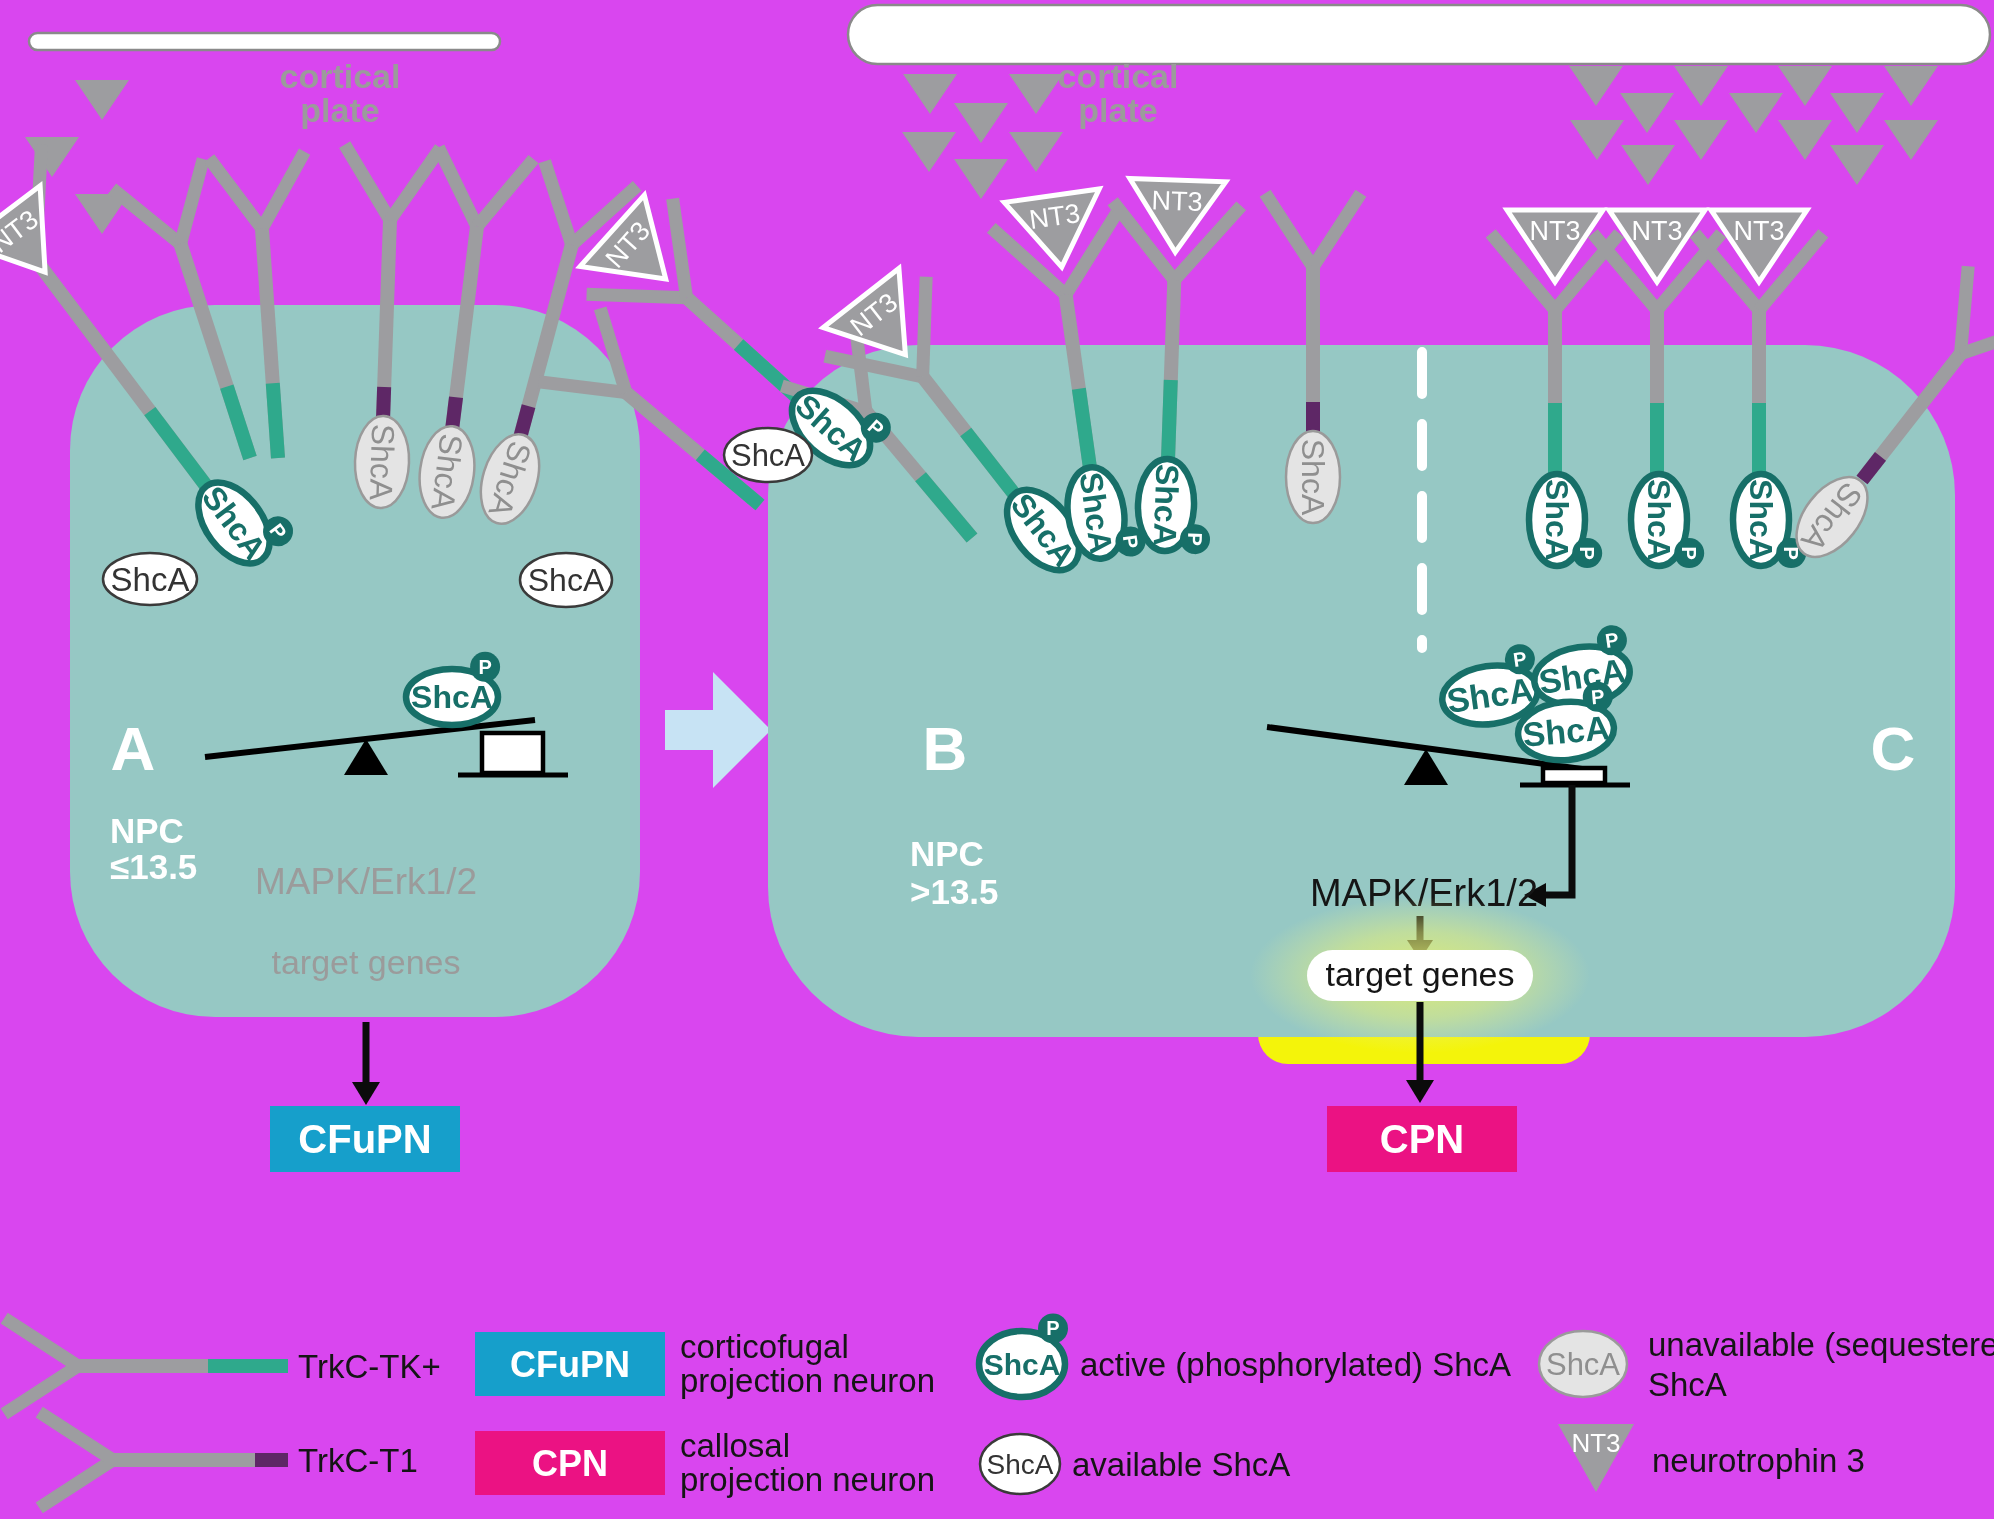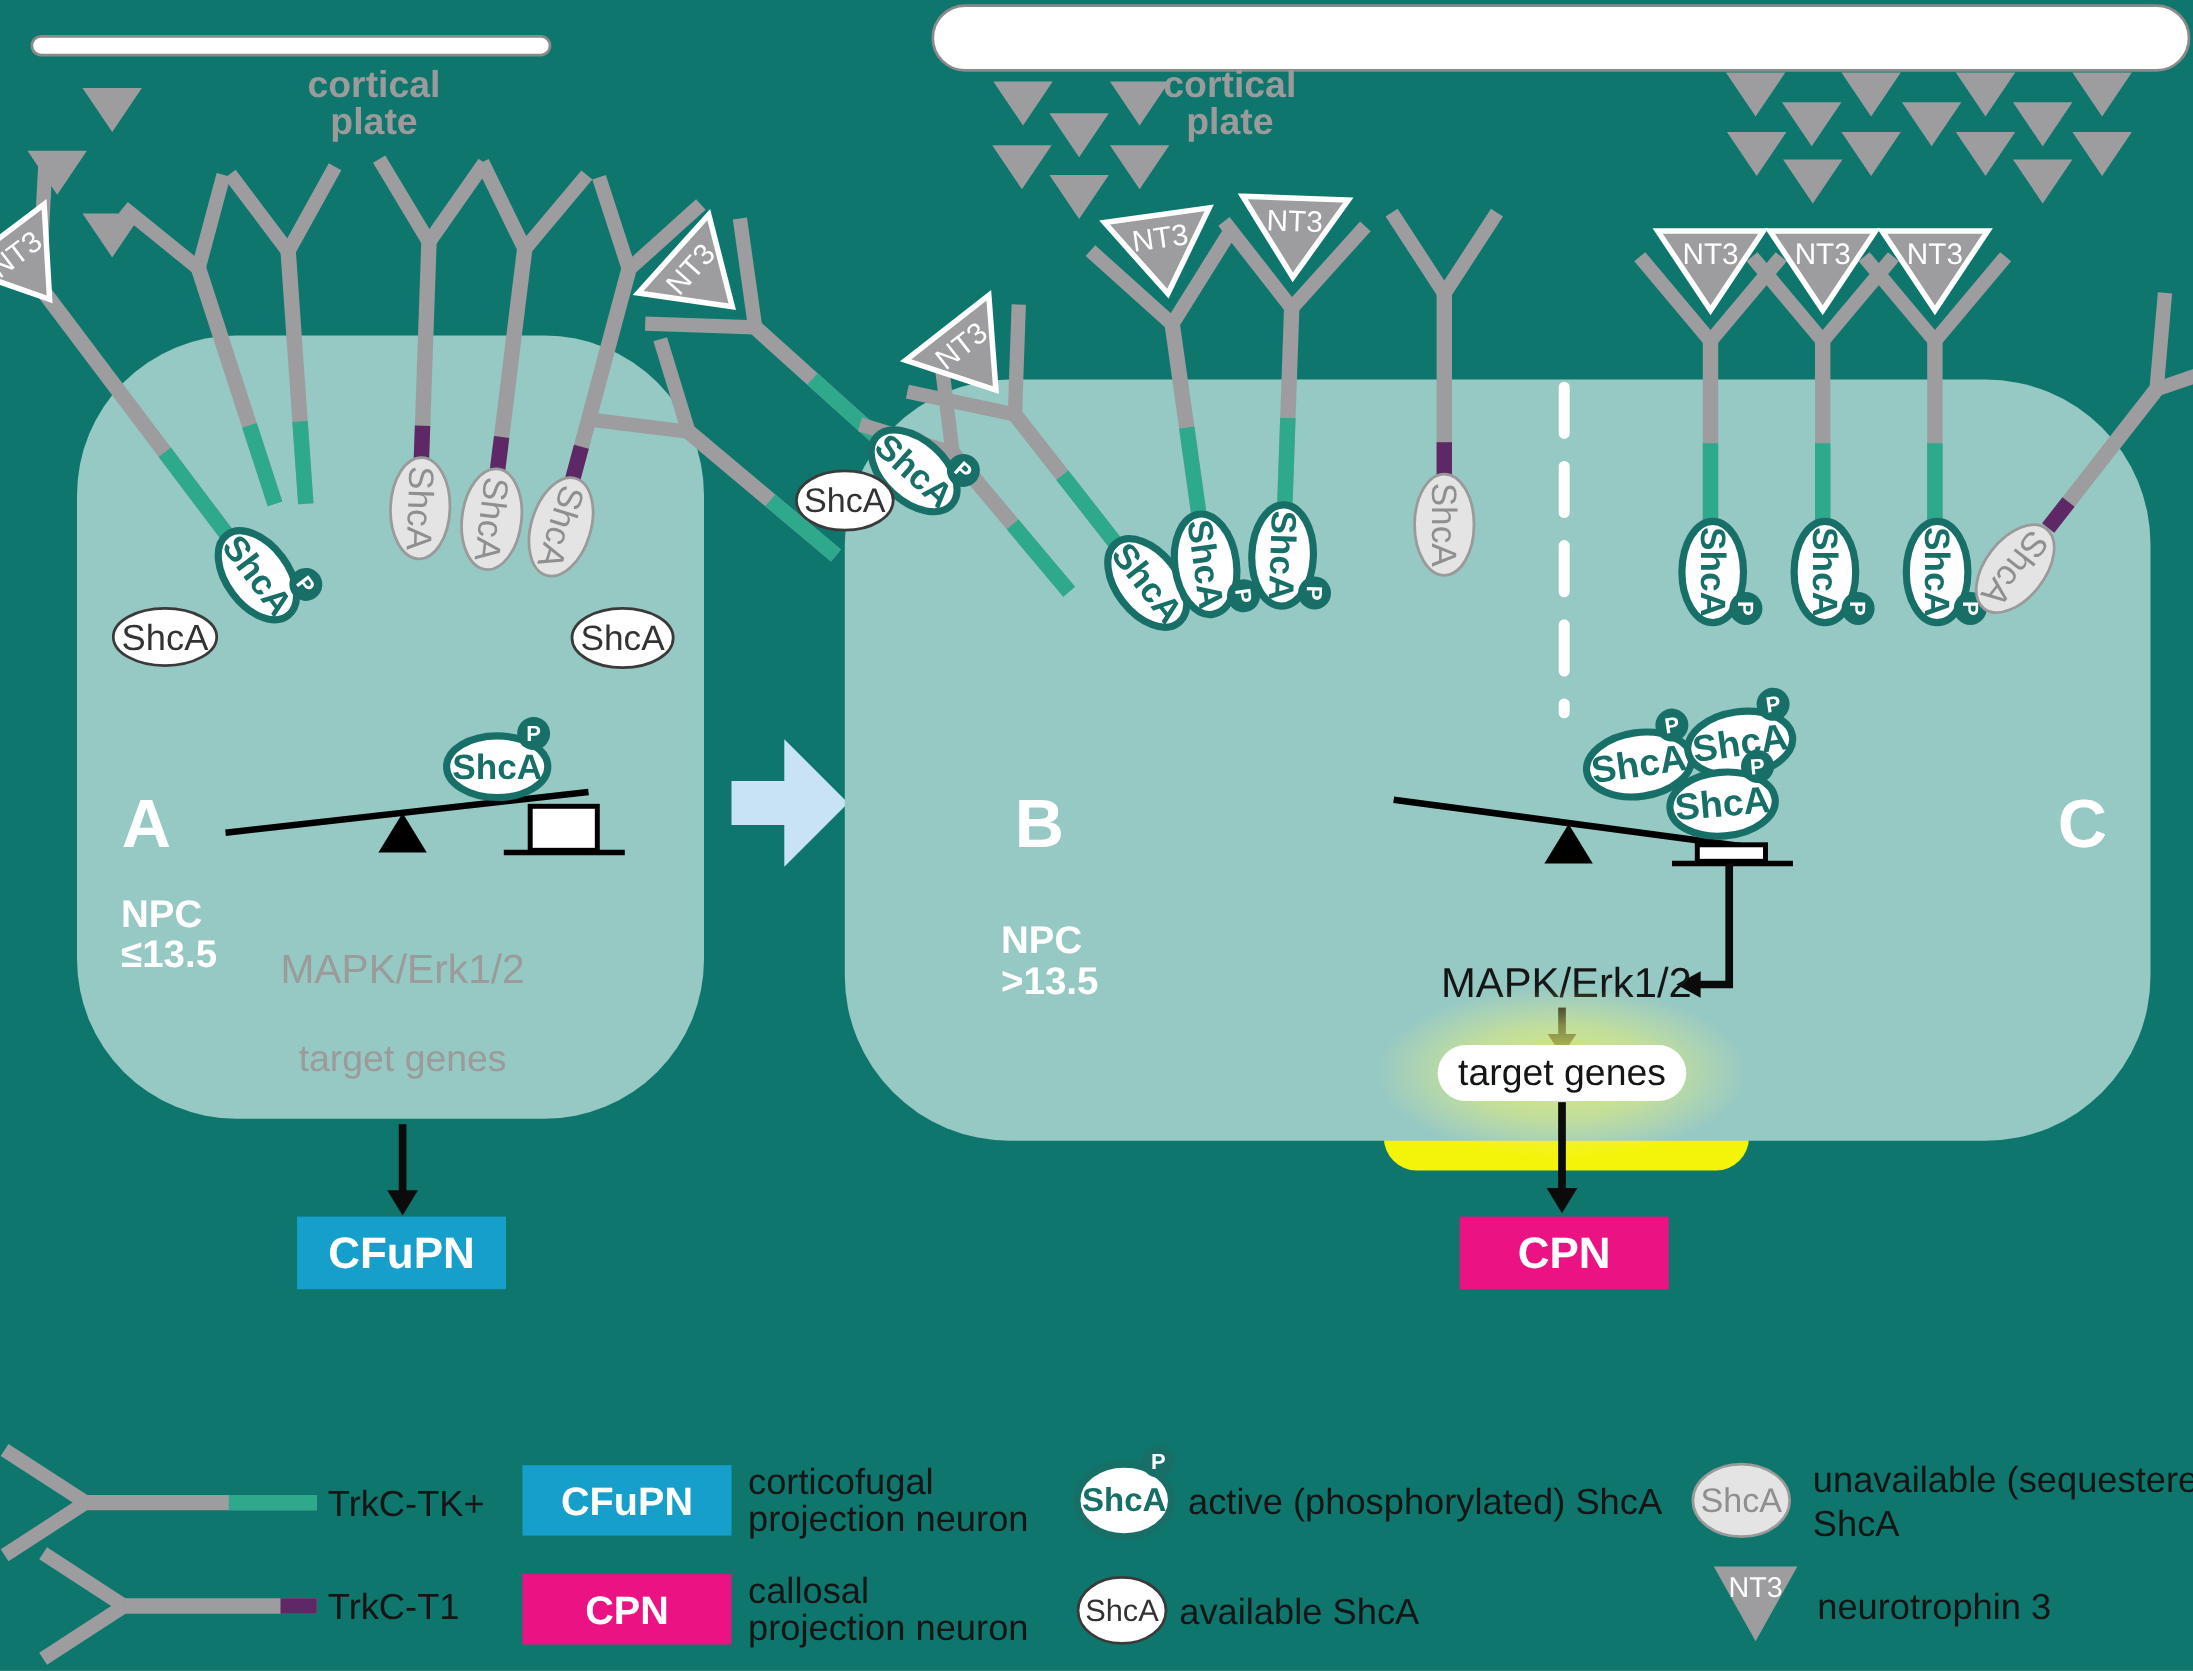--- a/index.html
+++ b/index.html
@@ -8,7 +8,7 @@
     --seqfill:#E4E4E4; --seqstroke:#9A9A9A; --seqtext:#8F8F8F;
   }
   html,body{margin:0;padding:0;background:#fff;}
-  .stage{width:1994px;height:1519px;position:relative;background:#0f766e;}
+  .stage{width:1994px;height:1519px;position:relative;background:#d946ef;}
   svg text{font-family:"Liberation Sans","DejaVu Sans",sans-serif;}
   .b{font-weight:bold}
   .w{fill:#fff}

